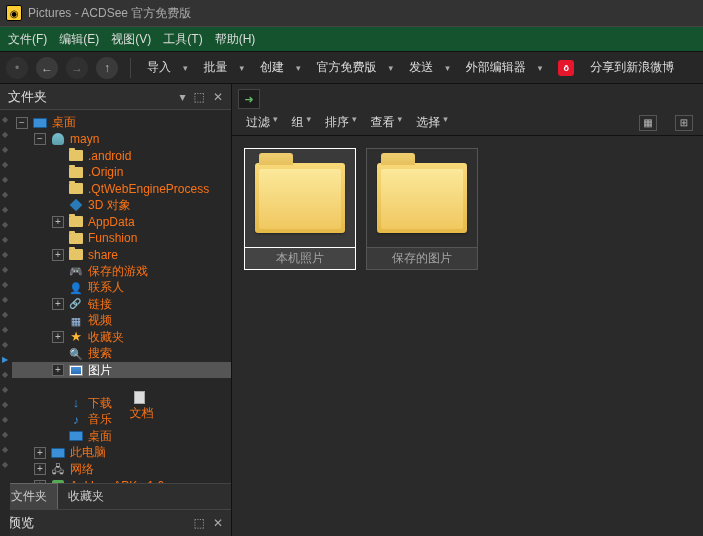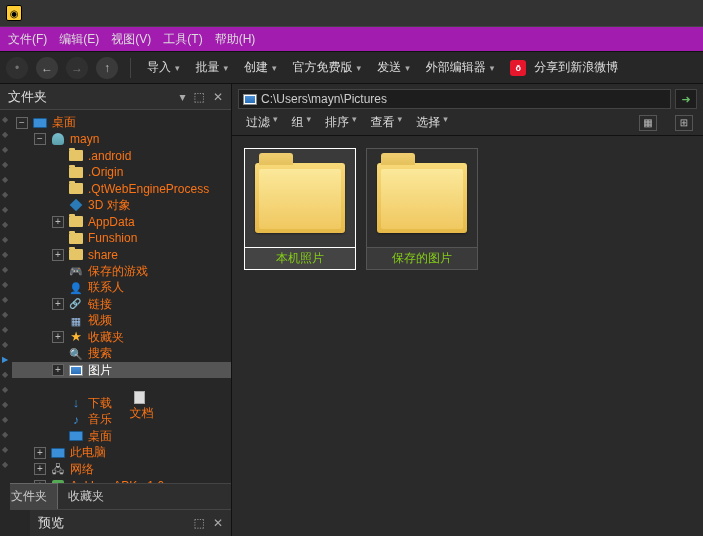--- a/index.html
+++ b/index.html
@@ -101,6 +101,7 @@
 
 <div class="titlebar">
   <div class="logo">◉</div>
+  <span>Pictures - ACDSee 官方免费版</span>
 </div>
 
 <div class="menubar">

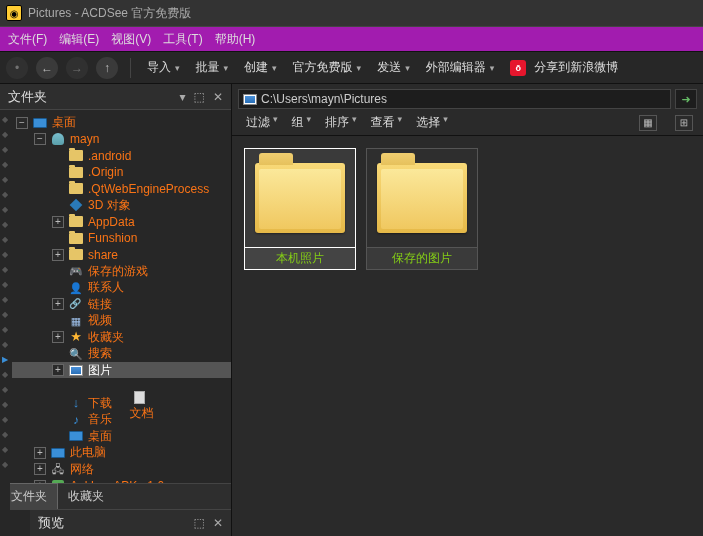--- a/index.html
+++ b/index.html
@@ -10,7 +10,7 @@
 .titlebar .logo { width:16px; height:16px; background:#ffcc33; border:1px solid #000; display:flex; align-items:center; justify-content:center; font-size:10px; color:#000; margin-right:6px; border-radius:2px; }
 
 
-.menubar { height:26px; background:#a21caf; display:flex; align-items:center; padding:0 8px; gap:12px; border-top:1px solid #444; border-bottom:1px solid #111; }
+.menubar { height:26px; background:#14532d; display:flex; align-items:center; padding:0 8px; gap:12px; border-top:1px solid #444; border-bottom:1px solid #111; }
 .menubar span { color:#ddd; font-size:12px; cursor:pointer; }
 
 

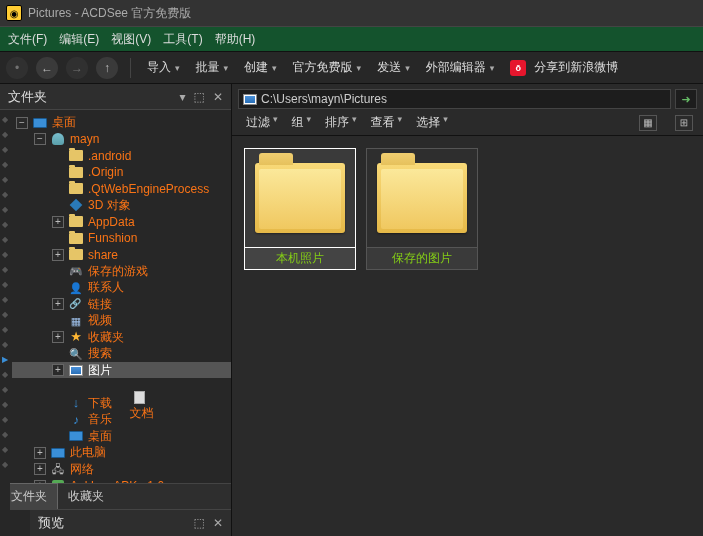--- a/index.html
+++ b/index.html
@@ -18,7 +18,7 @@
 .navbtn { width:22px; height:22px; border-radius:11px; background:#3a3a3a; display:flex; align-items:center; justify-content:center; color:#bbb; font-size:12px; cursor:pointer; }
 .navbtn.dim { opacity:.5; }
 .toolbar .sep { width:1px; height:20px; background:#444; margin:0 4px; }
-.toolbar .btn { display:flex; align-items:center; gap:4px; color:#ddd; cursor:pointer; font-size:12px; padding:0 4px; }
+.toolbar .btn { display:flex; align-items:center; gap:12px; color:#ddd; cursor:pointer; font-size:12px; padding:0 4px; }
 .toolbar .btn .arr { font-size:9px; color:#aaa; }
 .weibo { width:16px; height:16px; background:#e6162d; border-radius:3px; display:inline-flex; align-items:center; justify-content:center; color:#fff; font-size:9px; margin-right:4px; font-weight:bold; }
 

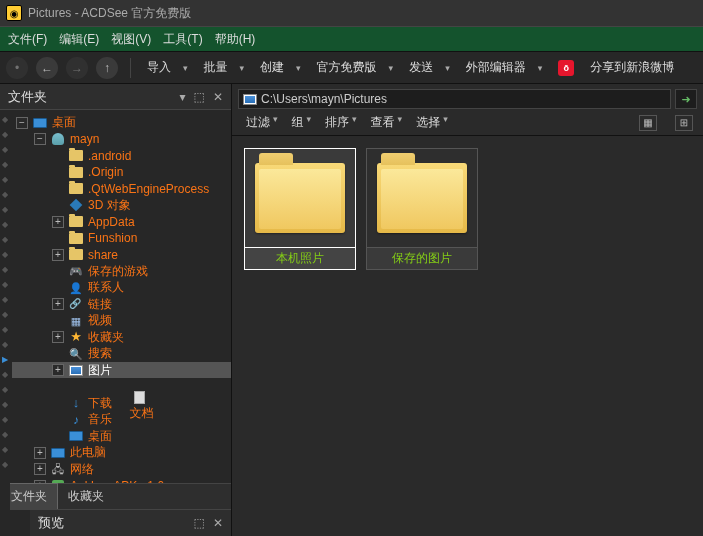--- a/index.html
+++ b/index.html
@@ -369,10 +369,6 @@
 
   <div class="content">
     <div class="addr">
-      <div class="fld">
-        <span class="pic-ico"></span>
-        <span>C:\Users\mayn\Pictures</span>
-      </div>
       <div class="go">➜</div>
     </div>
 

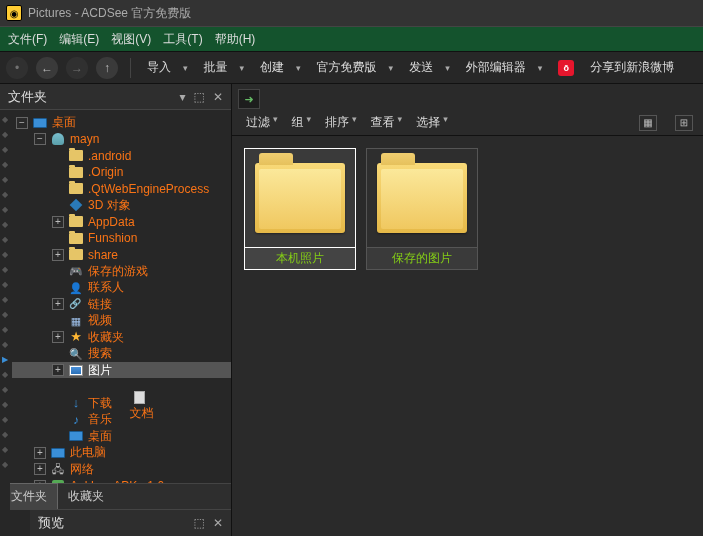--- a/index.html
+++ b/index.html
@@ -93,7 +93,7 @@
 .thumb .big-folder { width:90px; height:70px; background:linear-gradient(#f8d978,#e6b948); border-radius:3px; position:relative; box-shadow:0 1px 2px rgba(0,0,0,.4); }
 .thumb .big-folder::before { content:""; position:absolute; top:-10px; left:4px; width:34px; height:12px; background:linear-gradient(#f0ce70,#e6c15c); border-radius:3px 3px 0 0; }
 .thumb .big-folder::after { content:""; position:absolute; top:6px; left:4px; right:4px; bottom:4px; background:linear-gradient(#fbe89a,#f0c860); border-radius:2px; }
-.thumb .cap { height:22px; background:#3a3a3a; border:1px solid #555; border-top:none; display:flex; align-items:center; justify-content:center; color:#84cc16; font-size:12px; }
+.thumb .cap { height:22px; background:#3a3a3a; border:1px solid #555; border-top:none; display:flex; align-items:center; justify-content:center; color:#a3a3a3; font-size:12px; }
 .thumb.sel .cap { background:#444; border-color:#fff; }
 </style>
 </head>

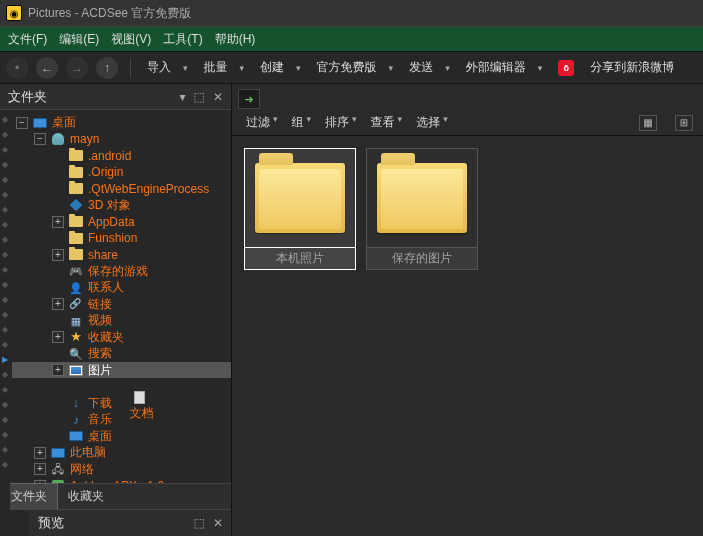--- a/index.html
+++ b/index.html
@@ -72,7 +72,7 @@
 .tabs .tab.active { background:#444; border:1px solid #666; border-bottom:none; }
 
 .preview { border-top:1px solid #444; }
-.preview .panel-hd { border-bottom:none;margin-left:30px; }
+.preview .panel-hd { border-bottom:none; }
 
 
 .content { flex:1; background:#2a2a2a; display:flex; flex-direction:column; }

